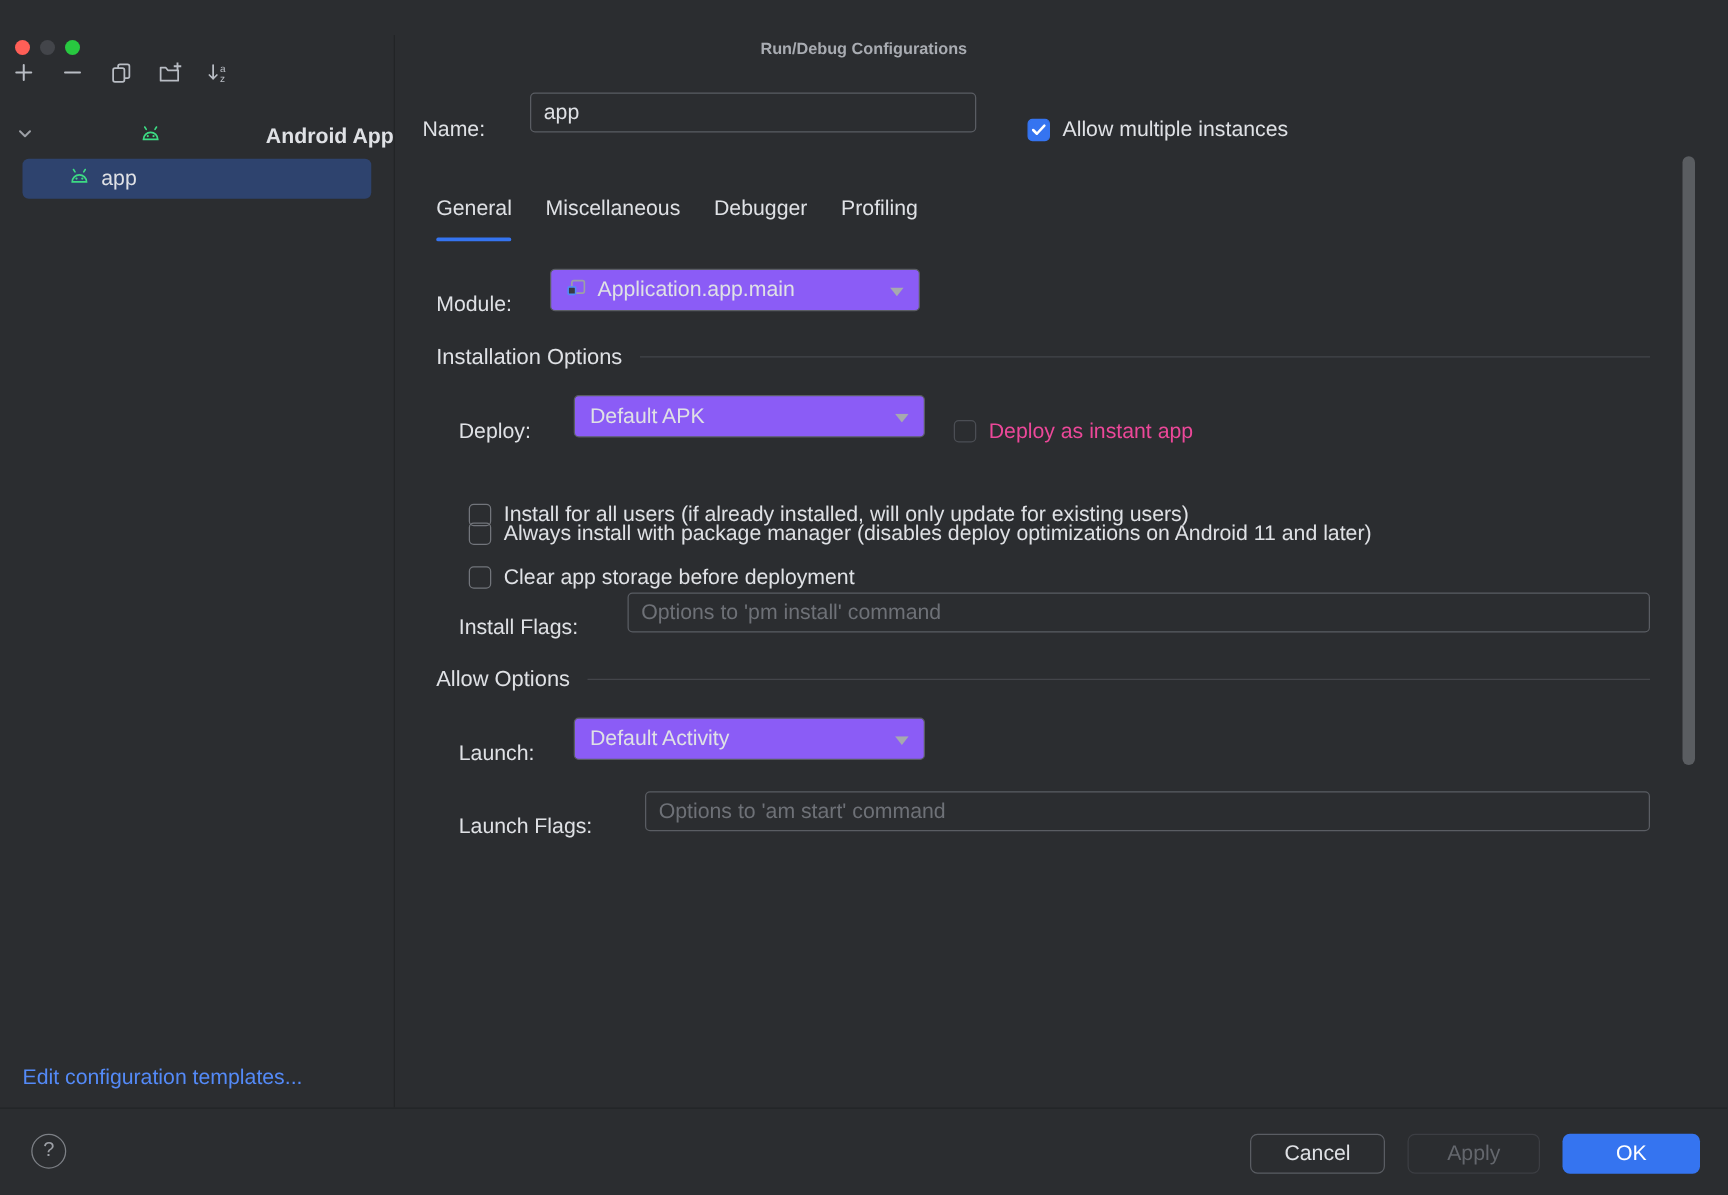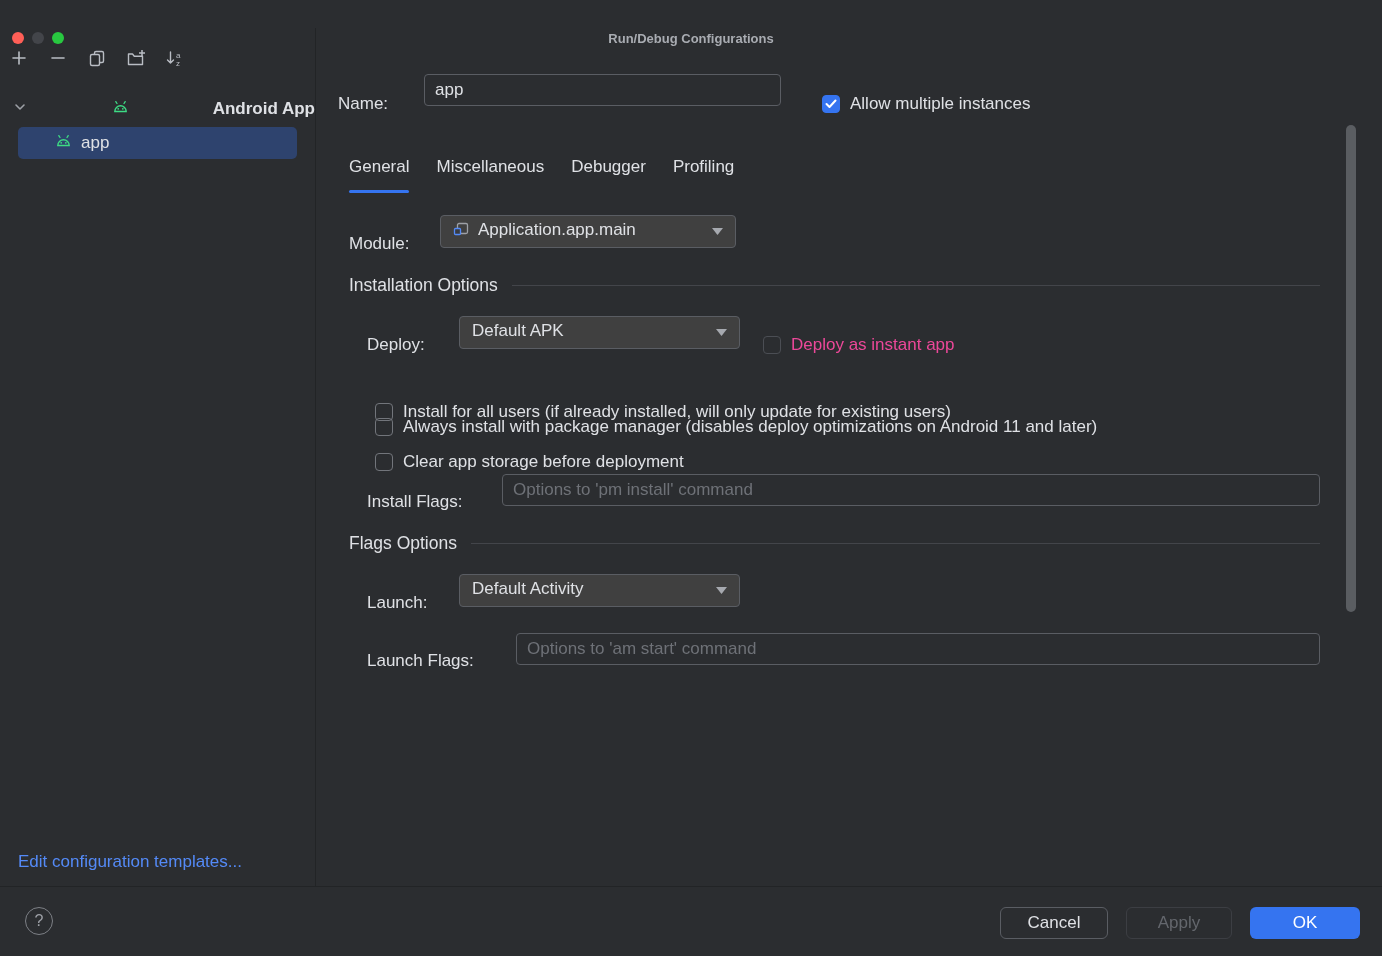--- a/index.html
+++ b/index.html
@@ -46,8 +46,8 @@
     font-family:"Liberation Sans", sans-serif; outline:none; }
   .text-input::placeholder { color:#6e7177; }
 
-  .combo { background:#404040; border:1px solid #5a5d63; border-radius:4px; height:33px;
-    display:flex; align-items:flex-start; padding:4px 12px; font-size:17px; gap:8px; cursor:default; }
+  .combo { background:#8b5cf6; border:1px solid #5a5d63; border-radius:4px; height:33px;
+    display:flex; align-items:center; padding:16px 12px; font-size:17px; gap:8px; cursor:default; }
   .combo .combo-caret { margin-left:auto; }
 
   .cbx { width:18px; height:18px; border:1.5px solid #72757b; border-radius:4px;

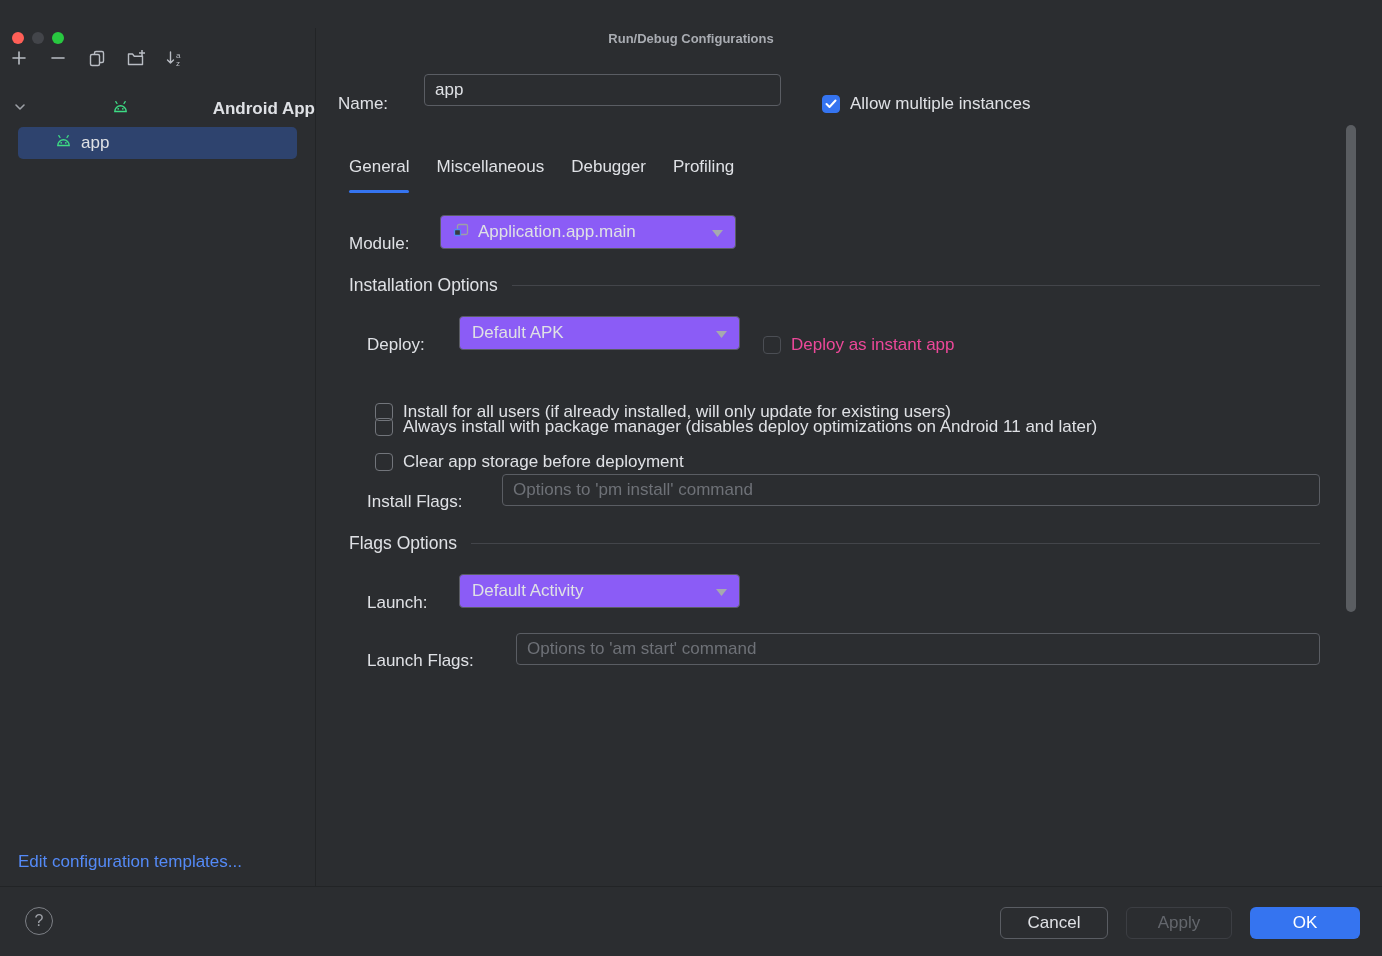--- a/index.html
+++ b/index.html
@@ -263,7 +263,7 @@
     <input class="text-input" style="position: absolute; top: 446px; left: 185px; width: 818px;" placeholder="Options to 'pm install' command">
 
     <div class="section" style="top:505px;">
-      <span>Flags Options</span>
+      <span>Allow Options</span>
       <span class="line"></span>
     </div>
 

